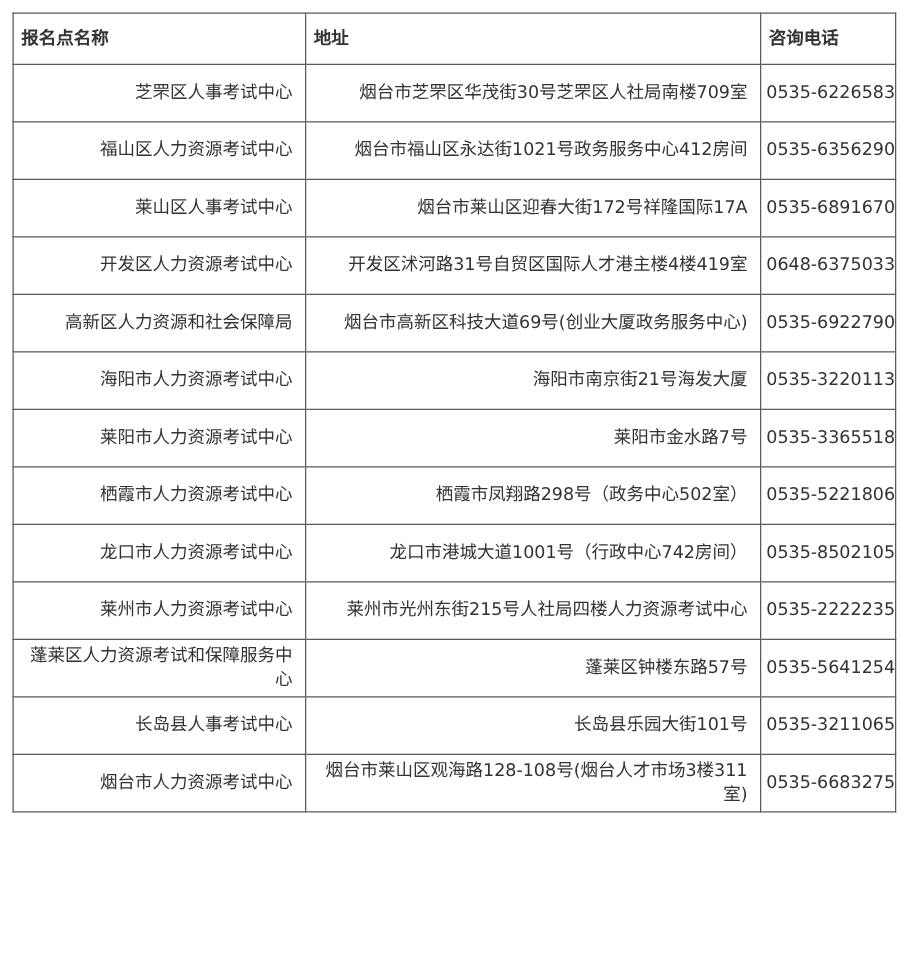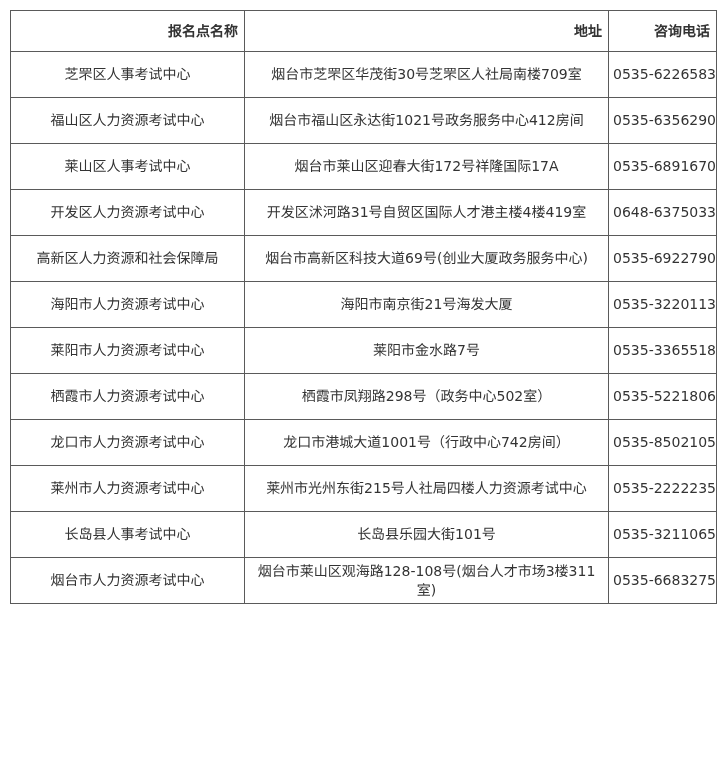--- a/index.html
+++ b/index.html
@@ -38,7 +38,7 @@
   table.contact-table th {
     height: 41px;
     font-weight: bold;
-    text-align: right;
+    text-align: left;
     padding: 0 6px;
     box-sizing: border-box;
   }

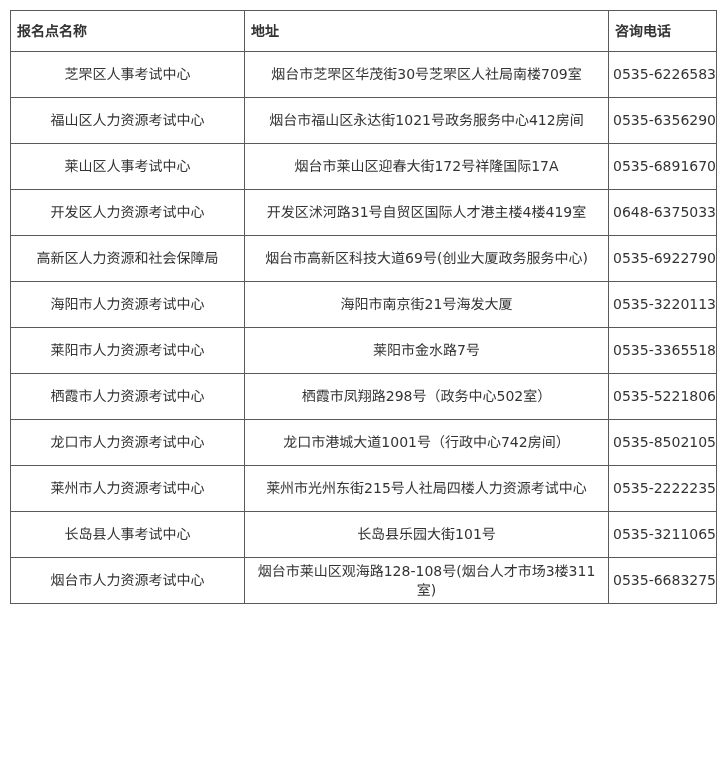--- a/index.html
+++ b/index.html
@@ -46,7 +46,7 @@
     height: 46px;
     box-sizing: border-box;
     padding: 0 10px;
-    text-align: center;
+    text-align: right;
     vertical-align: middle;
   }
   table.contact-table td.phone-cell {

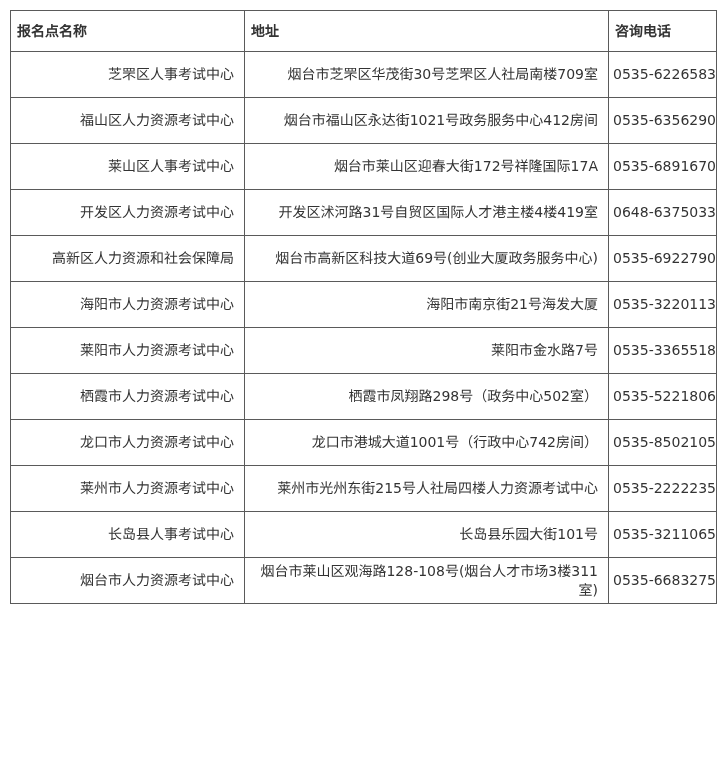--- a/index.html
+++ b/index.html
@@ -136,6 +136,11 @@
     <td class="phone-cell">0535-2222235</td>
   </tr>
 
+  <tr>
+    <td class="name-cell">蓬莱区人力资源考试和保障服务中心</td>
+    <td class="addr-cell">蓬莱区钟楼东路57号</td>
+    <td class="phone-cell">0535-5641254</td>
+  </tr>
 
   <tr>
     <td class="name-cell">长岛县人事考试中心</td>

